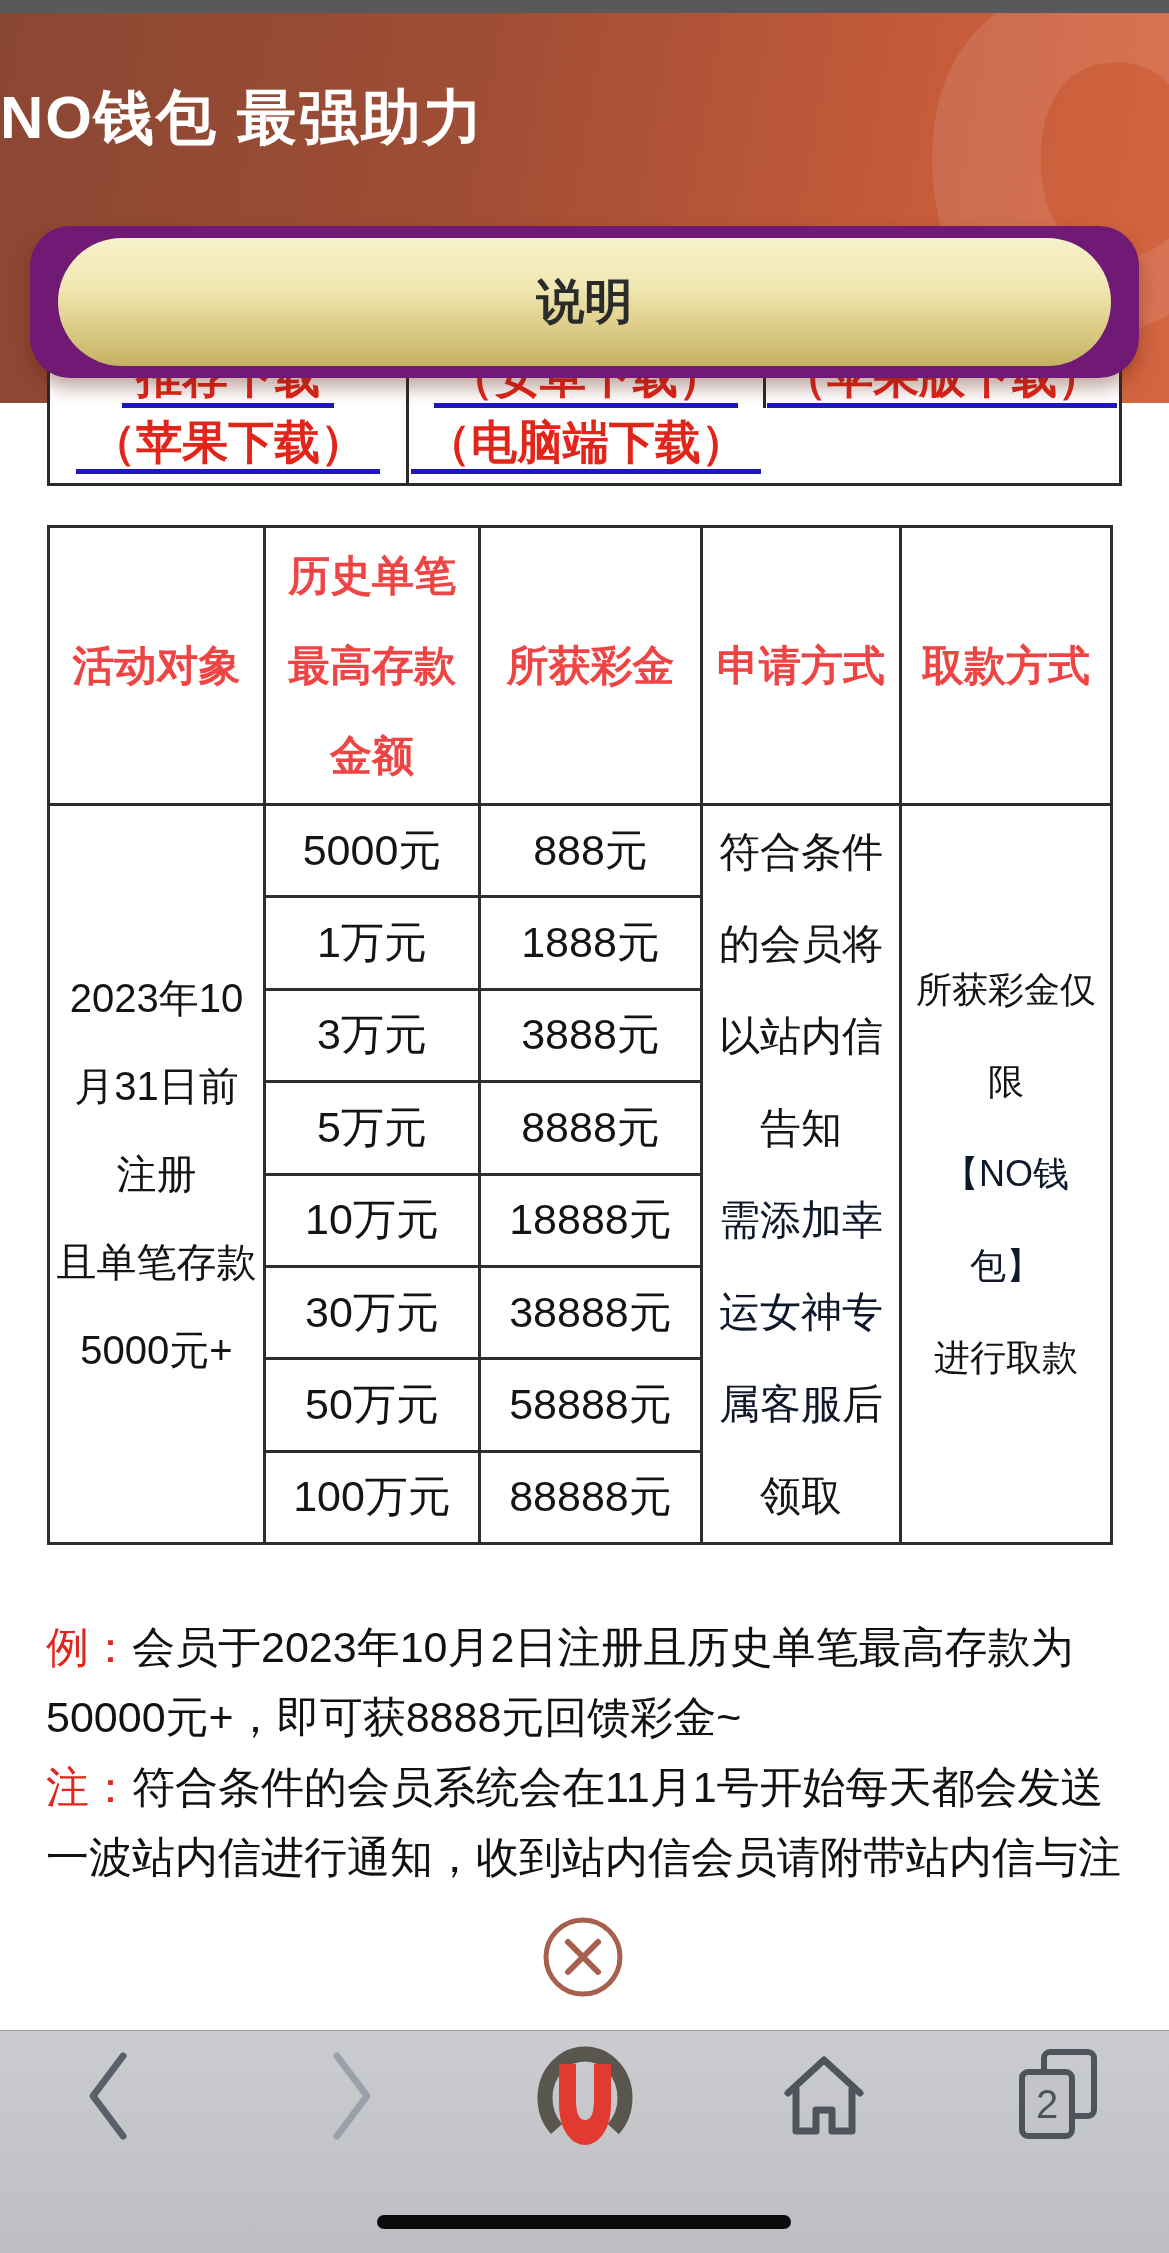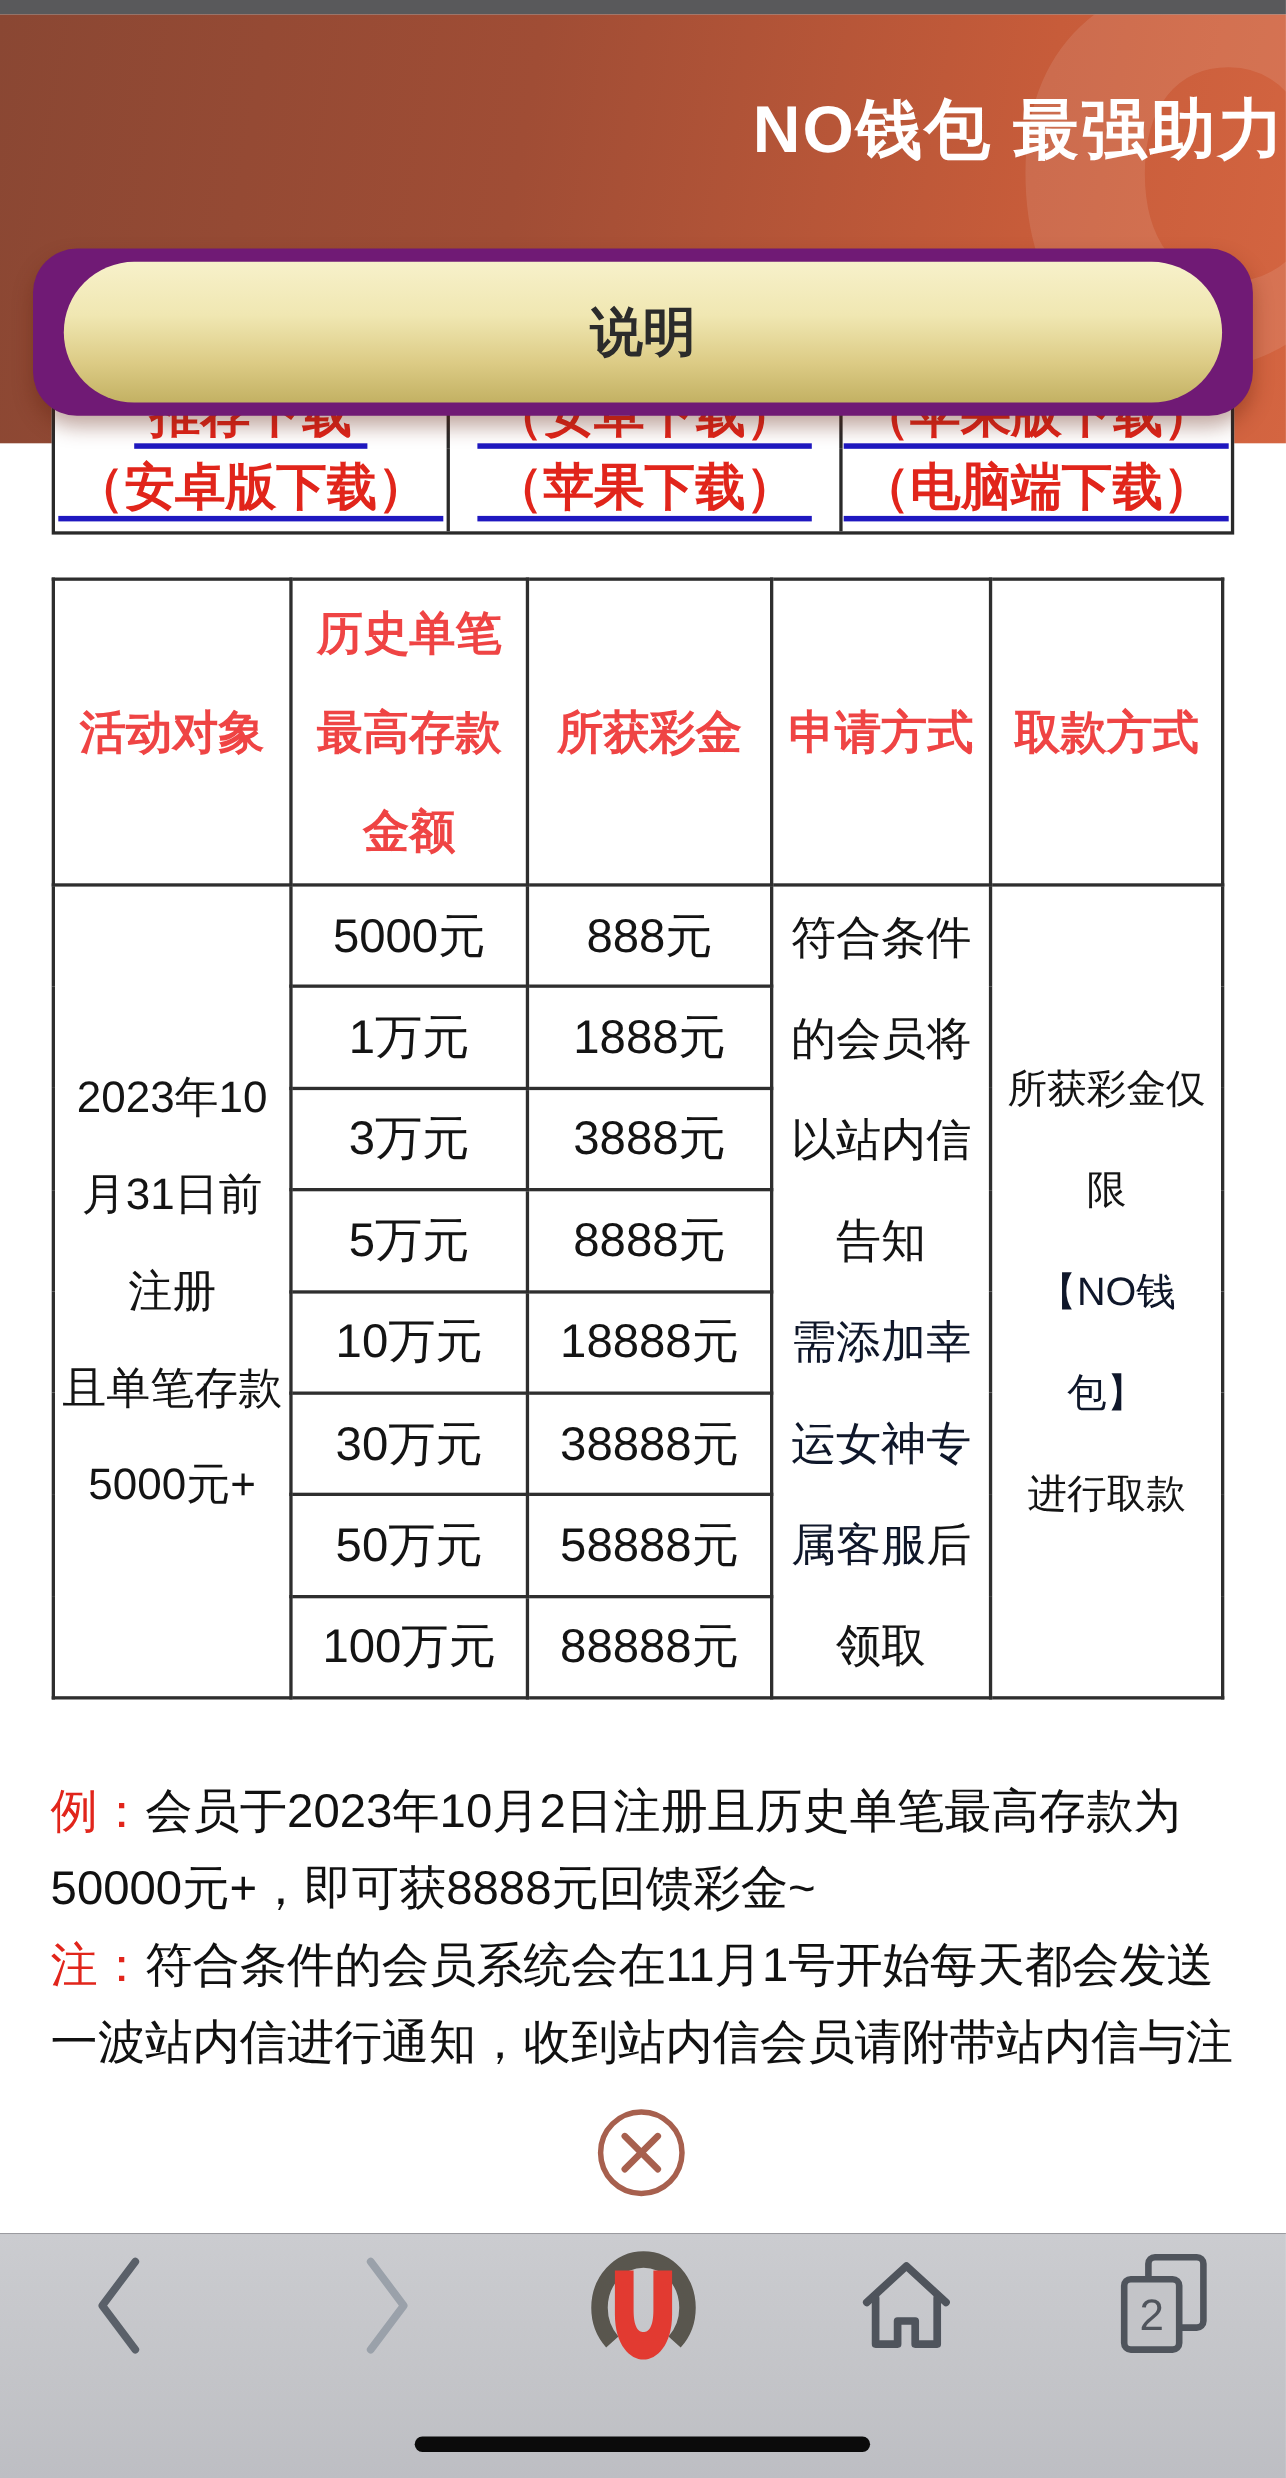--- a/index.html
+++ b/index.html
@@ -15,7 +15,7 @@
     overflow:hidden;z-index:1;}
   .hero .mark{position:absolute;right:-170px;top:-150px;font-size:780px;font-weight:bold;
     color:rgba(255,255,255,0.10);line-height:1;user-select:none;}
-  .title{position:absolute;left:0;top:78px;width:100%;text-align:right;margin:0;
+  .title{position:absolute;left:0;top:78px;width:100%;text-align:left;margin:0;
     font-size:60px;font-weight:bold;color:#ffffff;letter-spacing:2px;z-index:2;}
   
   .btn-card{position:absolute;left:30px;top:226px;width:1109px;height:152px;background:#701a75;

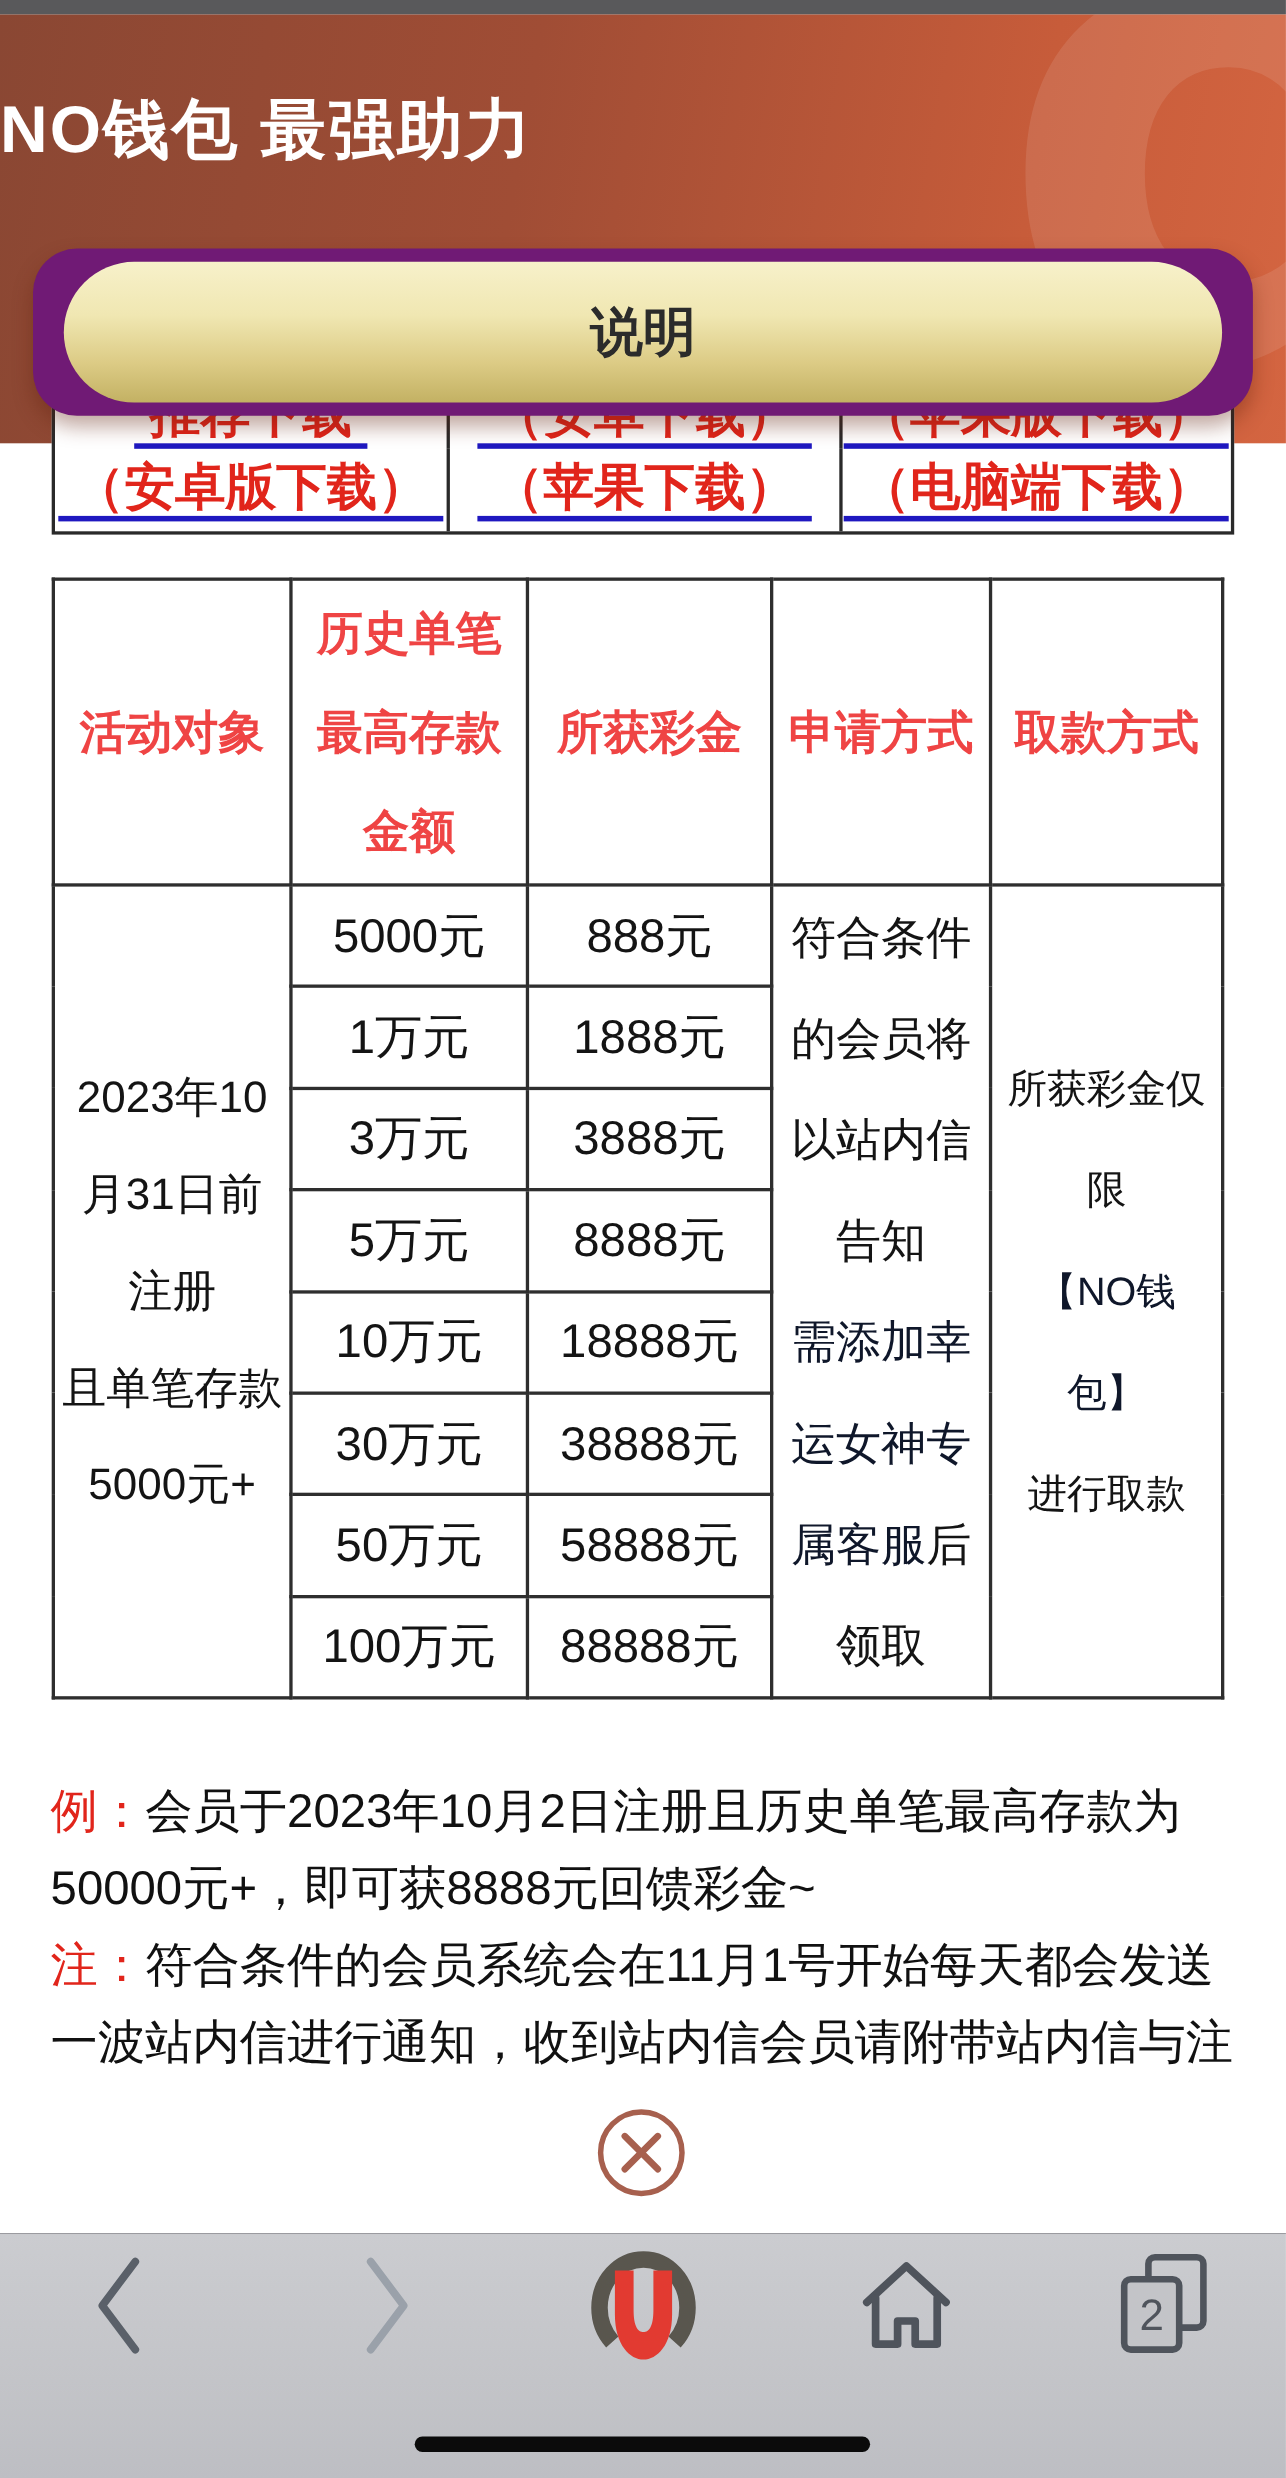--- a/index.html
+++ b/index.html
@@ -81,9 +81,6 @@
   </div>
   <div class="link-cell r1">
     <span class="link">（苹果版下载）</span>
-  </div>
-  <div class="link-cell r2">
-    <span class="link">（安卓版下载）</span>
   </div>
   <div class="link-cell r2">
     <span class="link">（苹果下载）</span>

